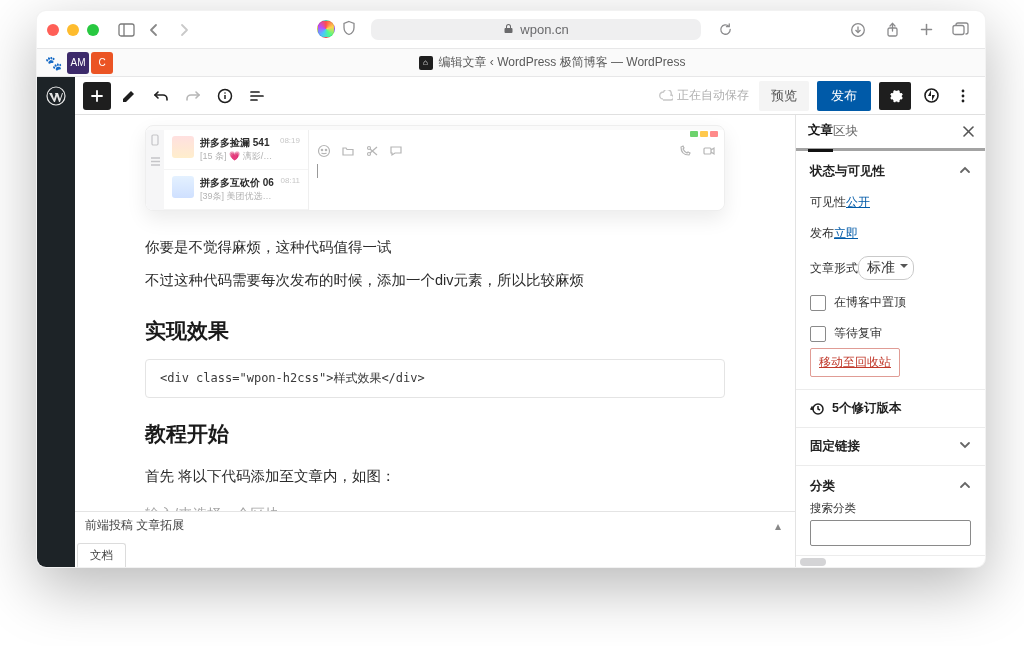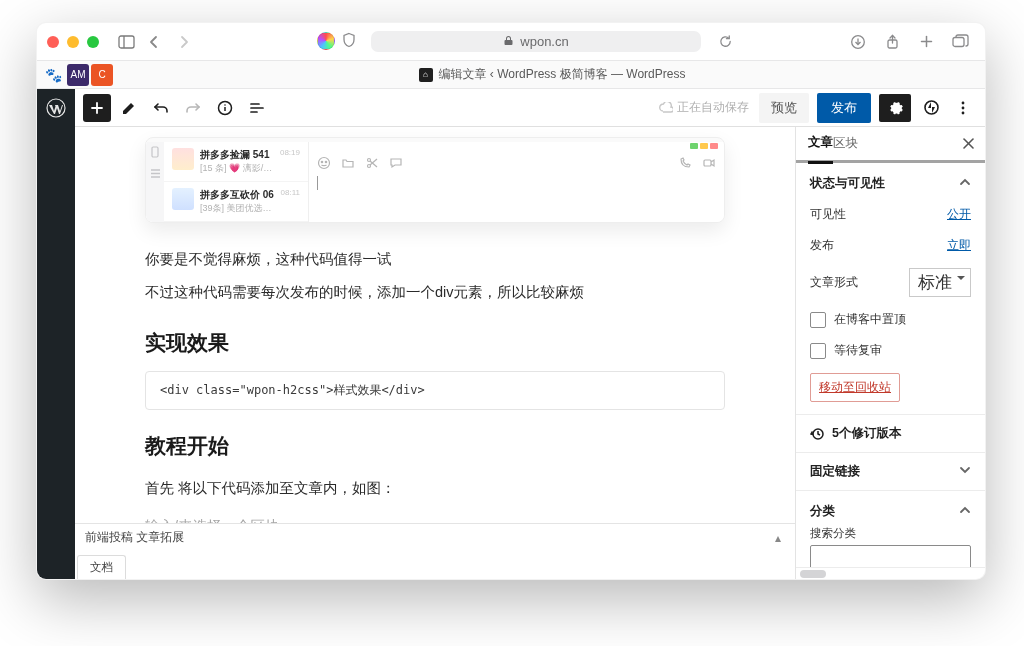--- a/index.html
+++ b/index.html
@@ -5,7 +5,7 @@
   * { box-sizing: border-box; margin: 0; padding: 0; font-family: -apple-system, BlinkMacSystemFont, "Segoe UI", "PingFang SC", "Hiragino Sans GB", sans-serif; }
   body { background: #fff; width:1024px; height:646px; position:relative; overflow:hidden; }
 
-  .window { position:absolute; left:36px; top:22px; width:950px; height:558px; background:#fff; border-radius:10px; box-shadow:0 20px 60px rgba(0,0,0,0.28); overflow:hidden; display:flex; flex-direction:column; border:1px solid rgba(0,0,0,0.05);}
+  .window { position:absolute; left:36px; top:10px; width:950px; height:558px; background:#fff; border-radius:10px; box-shadow:0 20px 60px rgba(0,0,0,0.28); overflow:hidden; display:flex; flex-direction:column; border:1px solid rgba(0,0,0,0.05);}
   .titlebar { height:38px; display:flex; align-items:center; padding:0 10px; border-bottom:1px solid #e7e7e8; }
   .traffic { display:flex; gap:8px; margin-right:14px;}
   .dot { width:12px; height:12px; border-radius:50%; }

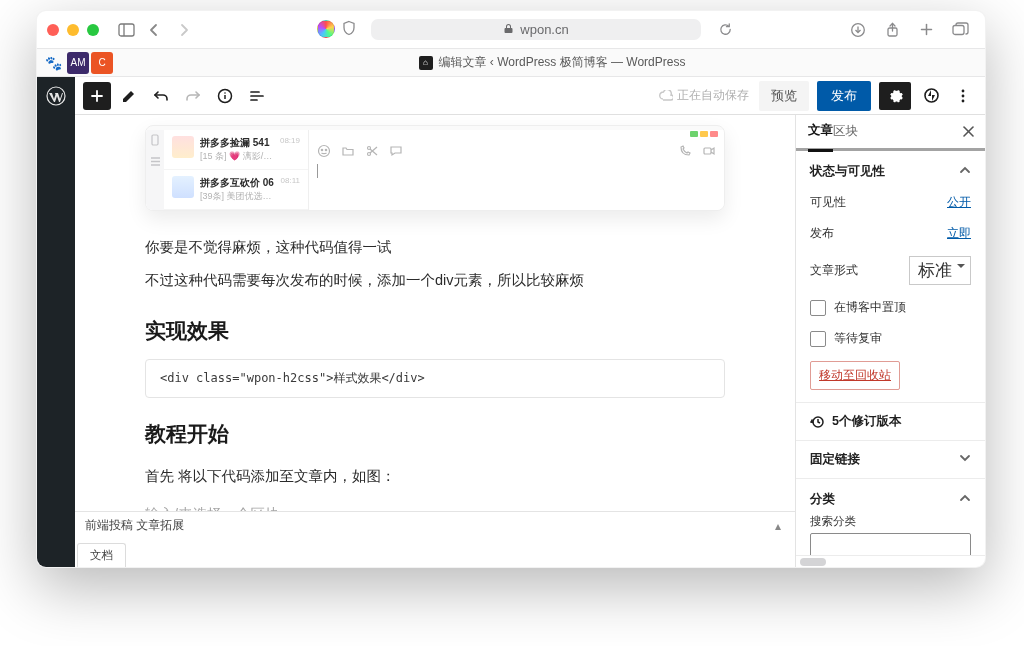--- a/index.html
+++ b/index.html
@@ -92,7 +92,7 @@
   .panel{border-bottom:1px solid #ececec;padding:12px 14px;}
   .panel-hd{display:flex;align-items:center;justify-content:space-between;font-size:12.5px;font-weight:600;color:#222;}
   .panel-hd .chev{color:#666;}
-  .kv{display:flex;justify-content:space-between;align-items:center;margin-top:14px;font-size:12px;}
+  .kv{display:flex;align-items:center;margin-top:14px;font-size:12px;}
   .kv .k{color:#333;}
   .kv .v{color:#005aa8;}
   .select-pill{border:1px solid #c9c9c9;border-radius:0;padding:2px 18px 2px 8px;font-size:17px;color:#333;position:relative;}

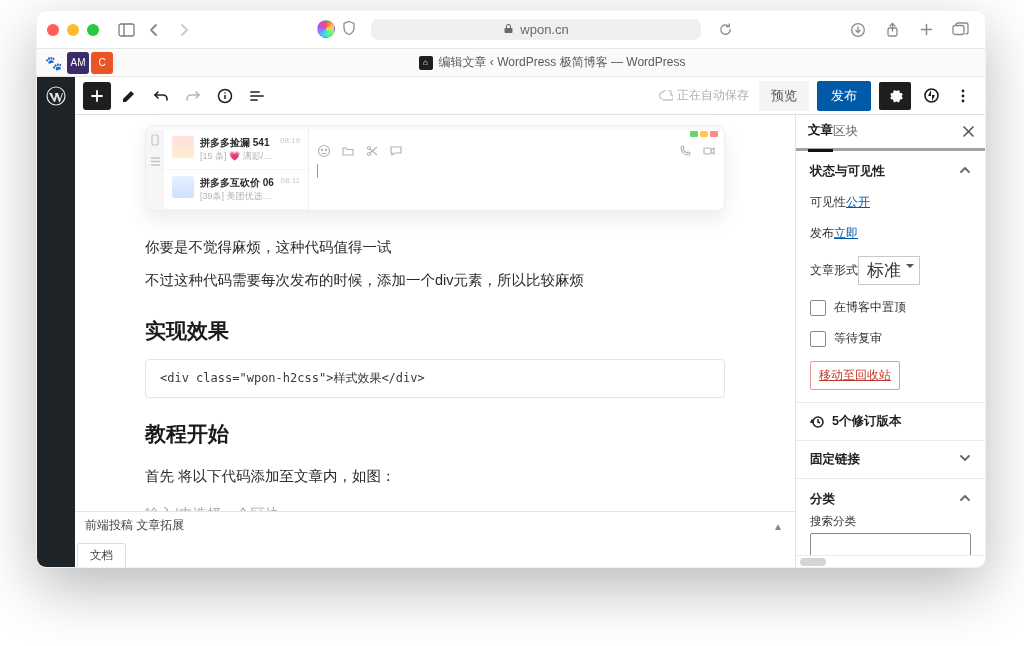--- a/index.html
+++ b/index.html
@@ -95,7 +95,7 @@
   .kv{display:flex;align-items:center;margin-top:14px;font-size:12px;}
   .kv .k{color:#333;}
   .kv .v{color:#005aa8;}
-  .select-pill{border:1px solid #c9c9c9;border-radius:0;padding:2px 18px 2px 8px;font-size:17px;color:#333;position:relative;}
+  .select-pill{border:1px solid #c9c9c9;border-radius:10px;padding:2px 18px 2px 8px;font-size:14px;color:#333;position:relative;}
   .select-pill:after{content:"";position:absolute;right:5px;top:7px;border:4px solid transparent;border-top-color:#555;}
   .chk{display:flex;align-items:center;gap:8px;margin-top:14px;font-size:12px;color:#333;}
   .chk .box{width:16px;height:16px;border:1px solid #8a8a8a;border-radius:2px;}

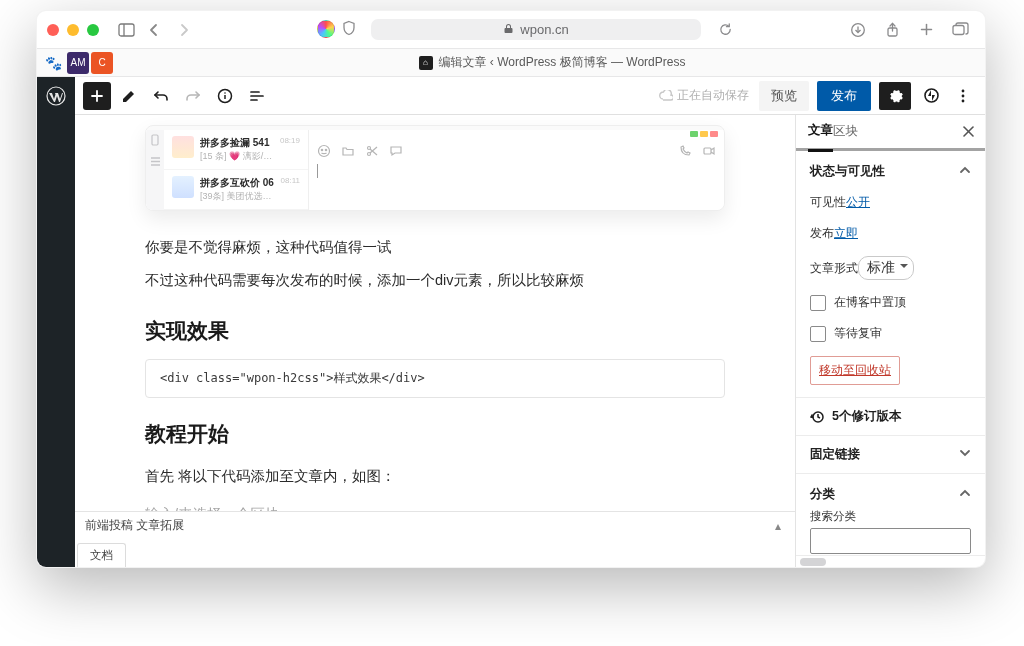--- a/index.html
+++ b/index.html
@@ -426,7 +426,7 @@
                 <span class="box"></span>
                   <span>等待复审</span>
               </label>
-              <div style="margin-top:14px;">
+              <div style="margin-top:6px;">
                 <a href="#" style="color:#c1392b;font-size:12px;border:1px solid rgba(193,57,43,.5);padding:5px 8px;border-radius:2px;display:inline-block;">移动至回收站</a>
               </div>
             </div>

